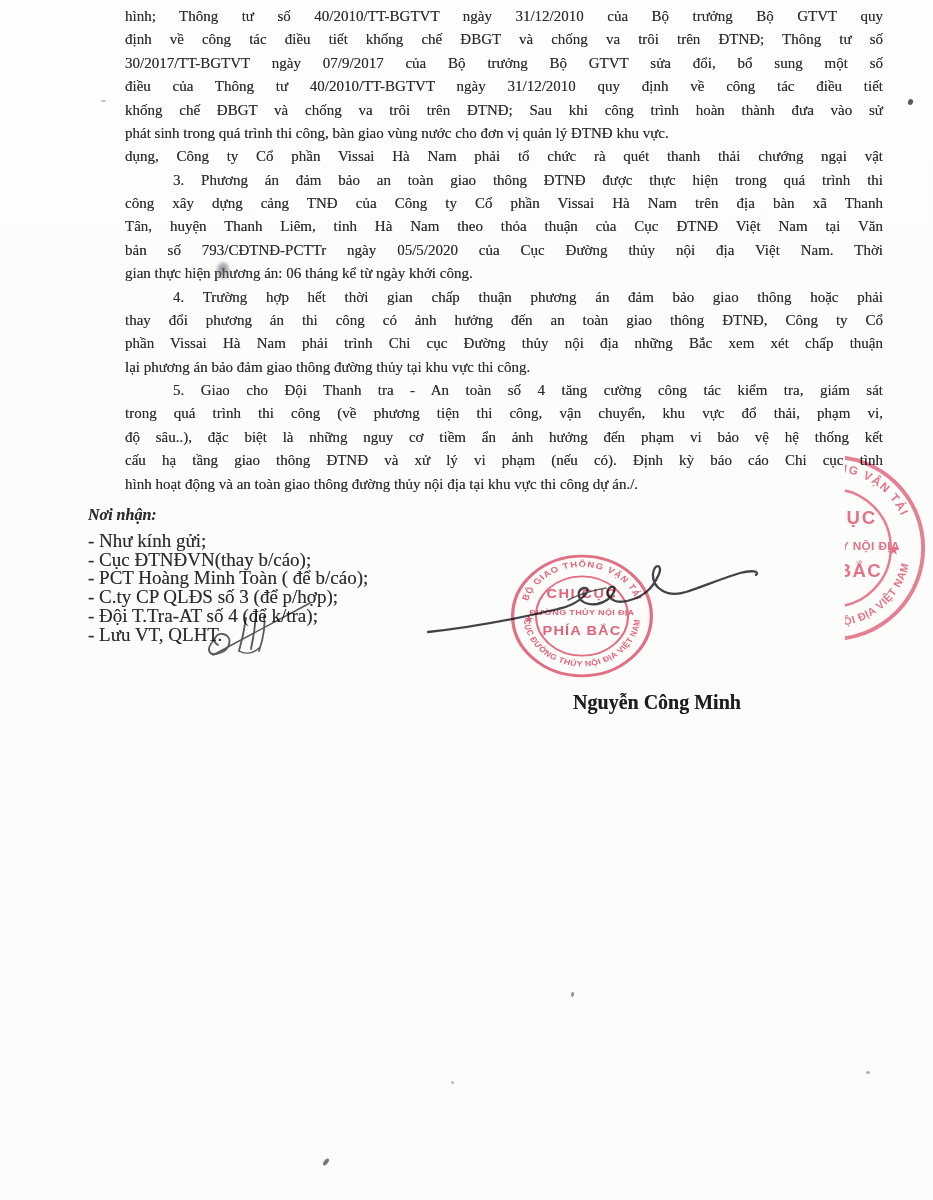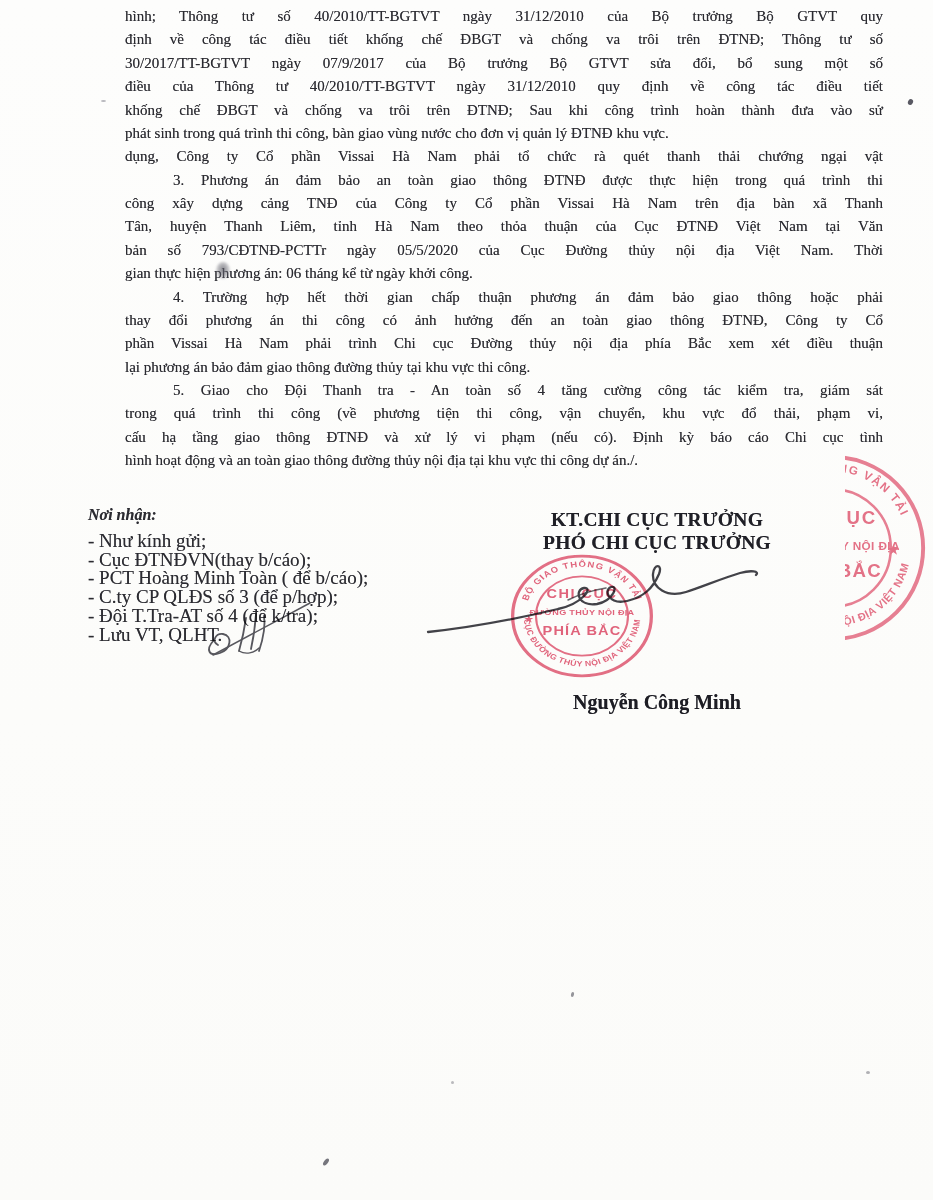--- a/index.html
+++ b/index.html
@@ -71,7 +71,7 @@
 
     <div class="bline ind">4. Trường hợp hết thời gian chấp thuận phương án đảm bảo giao thông hoặc phải</div>
     <div class="bline">thay đổi phương án thi công có ảnh hưởng đến an toàn giao thông ĐTNĐ, Công ty Cổ</div>
-    <div class="bline">phần Vissai Hà Nam phải trình Chi cục Đường thủy nội địa phía Bắc xem xét điều thuận</div>
+    <div class="bline">phần Vissai Hà Nam phải trình Chi cục Đường thủy nội địa những Bắc xem xét chấp thuận</div>
     <div class="bline end">lại phương án bảo đảm giao thông đường thủy tại khu vực thi công.</div>
 
     <div class="bline ind">5. Giao cho Đội Thanh tra - An toàn số 4 tăng cường công tác kiểm tra, giám sát</div>

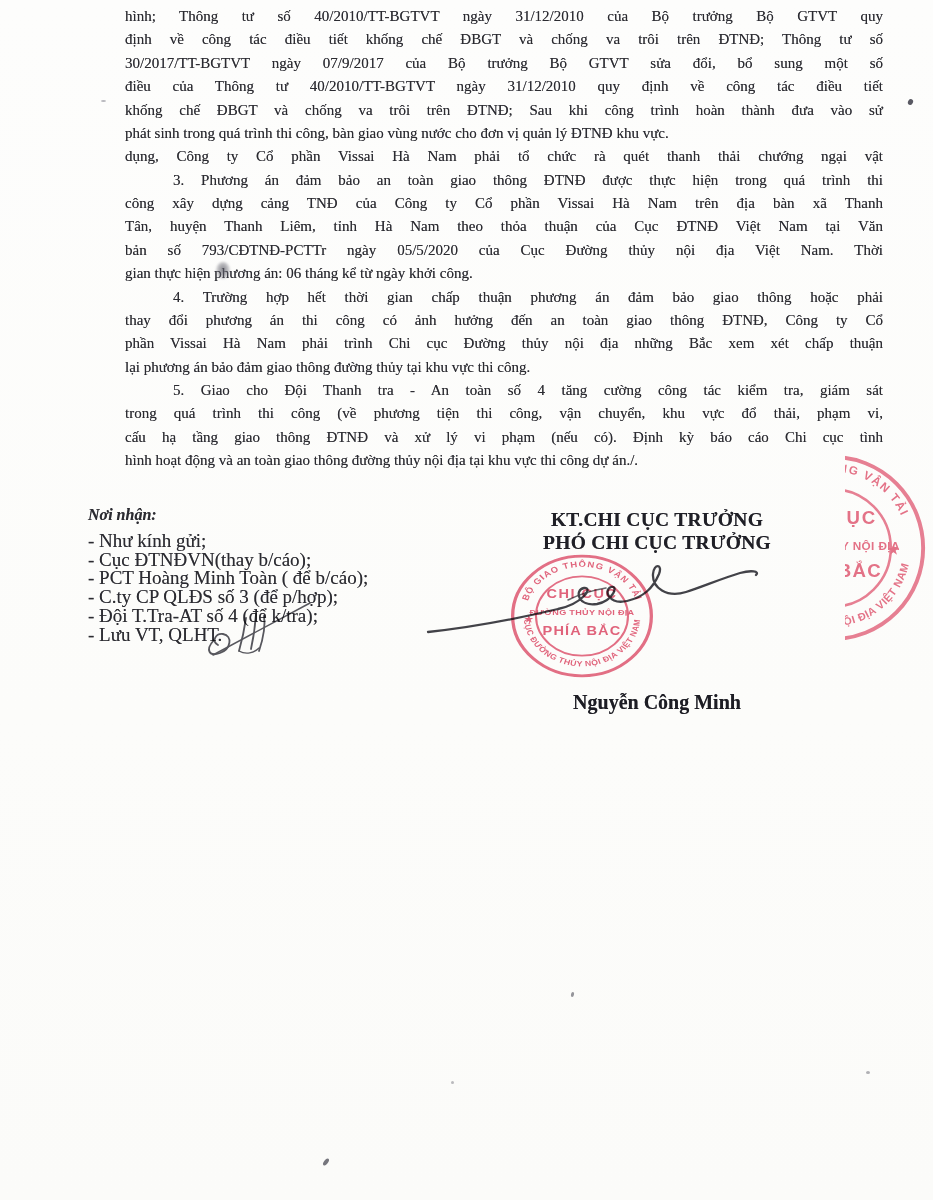--- a/index.html
+++ b/index.html
@@ -76,6 +76,7 @@
 
     <div class="bline ind">5. Giao cho Đội Thanh tra - An toàn số 4 tăng cường công tác kiểm tra, giám sát</div>
     <div class="bline">trong quá trình thi công (về phương tiện thi công, vận chuyển, khu vực đổ thải, phạm vi,</div>
+    <div class="bline">độ sâu..), đặc biệt là những nguy cơ tiềm ẩn ảnh hưởng đến phạm vi bảo vệ hệ thống kết</div>
     <div class="bline">cấu hạ tầng giao thông ĐTNĐ và xử lý vi phạm (nếu có). Định kỳ báo cáo Chi cục tình</div>
     <div class="bline end">hình hoạt động và an toàn giao thông đường thủy nội địa tại khu vực thi công dự án./.</div>
   </div>

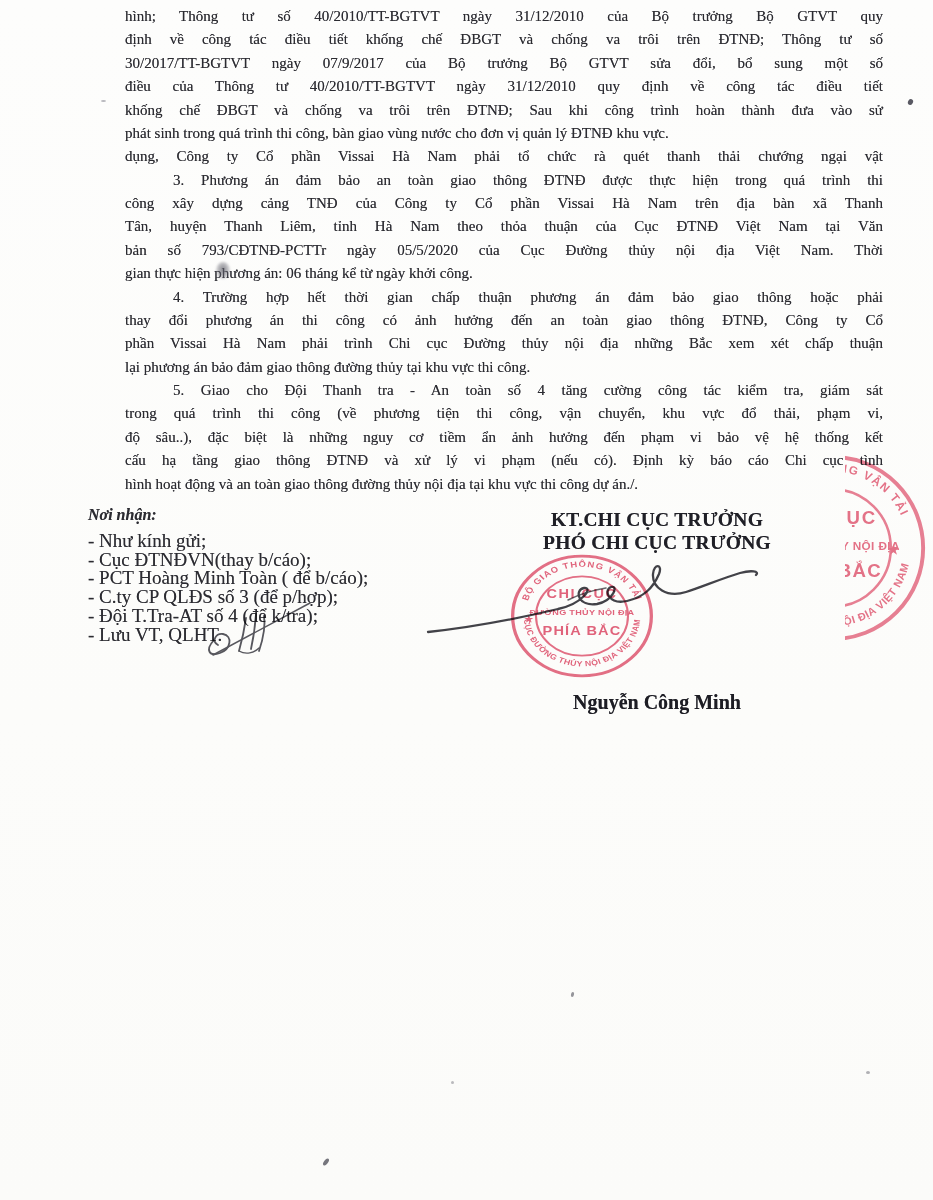--- a/index.html
+++ b/index.html
@@ -91,10 +91,6 @@
     <div class="recip-item">- Lưu VT, QLHT.</div>
   </div>
 
-  <div class="signblock">
-    <div class="sign-title">KT.CHI CỤC TRƯỞNG</div>
-    <div class="sign-title">PHÓ CHI CỤC TRƯỞNG</div>
-  </div>
 
   <div class="stamp-main">
     <svg class="stamp-svg" viewBox="0 0 200 200" preserveAspectRatio="none">

